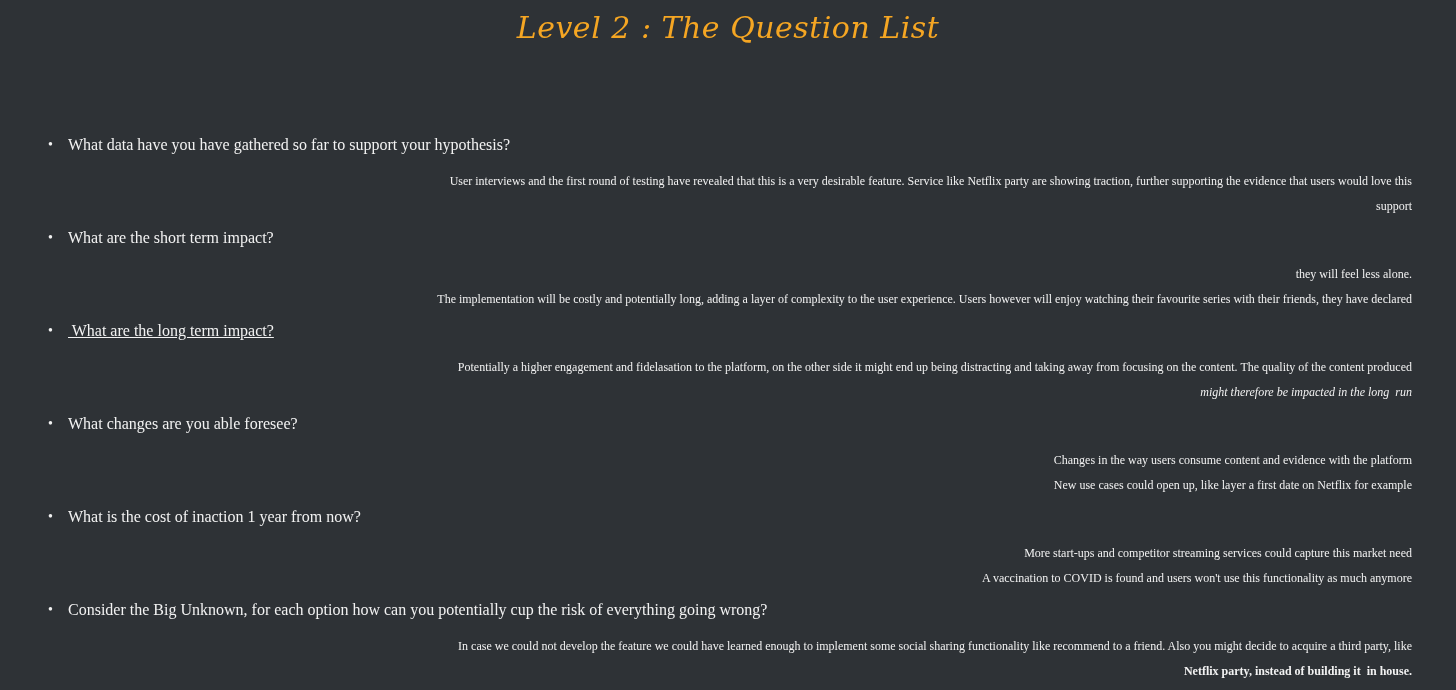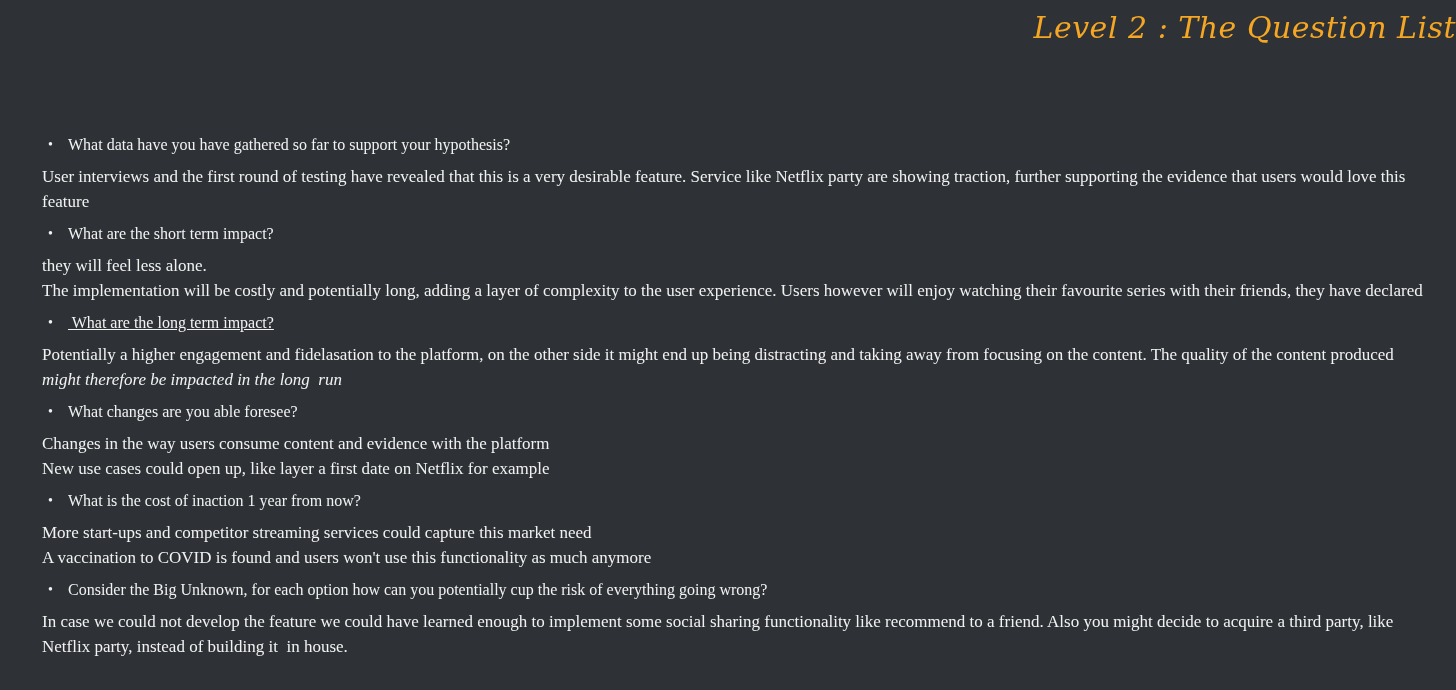--- a/index.html
+++ b/index.html
@@ -20,7 +20,7 @@
       top: 10px;
       left: 0;
       width: 1456px;
-      text-align: right;
+      text-align: center;
       font-family: "DejaVu Serif", "Liberation Serif", serif;
       font-style: italic;
       font-size: 30px;

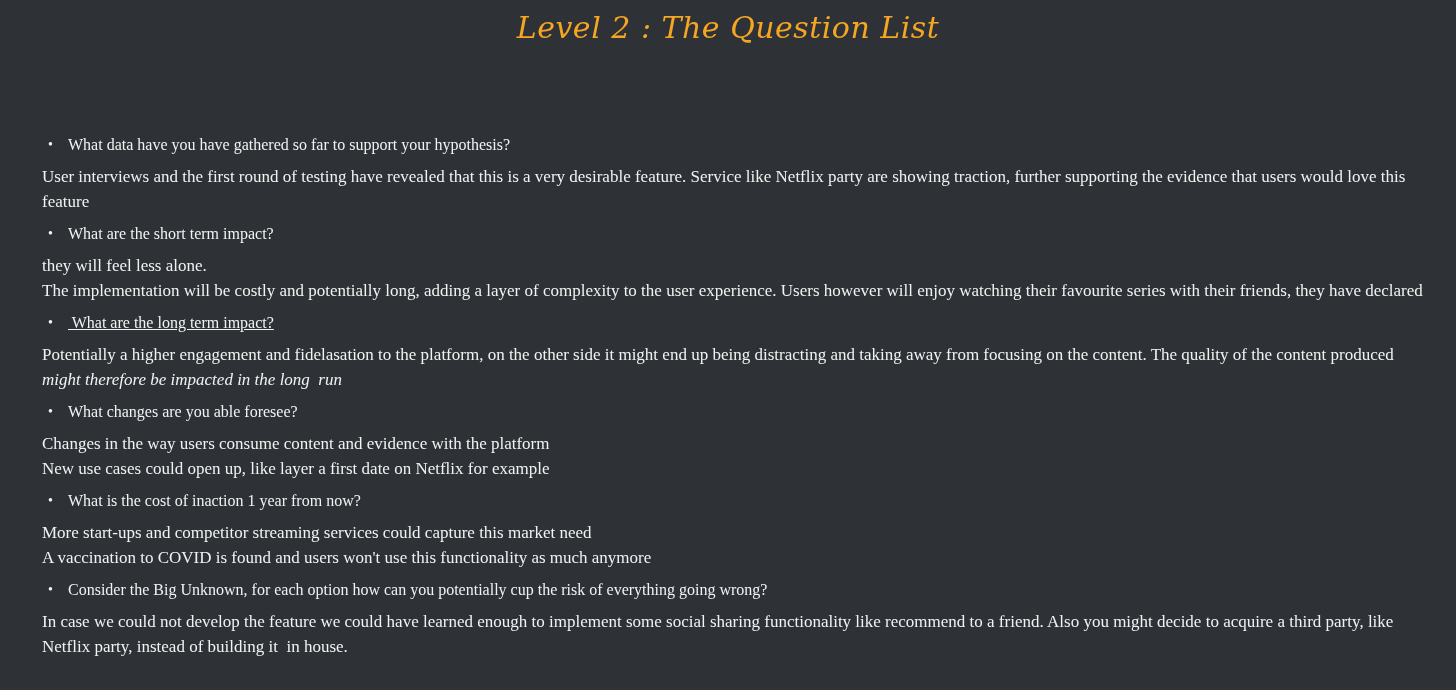--- a/index.html
+++ b/index.html
@@ -51,9 +51,10 @@
       font-size: 14px;
     }
     .answer {
-      font-size: 17px;
+      font-size: 12px;
       line-height: 24.5px;
-      margin: 4px 0 8px 0;
+      margin: 12px 0 8px 0;
+      text-align: right;
     }
     .answer .line {
       display: block;

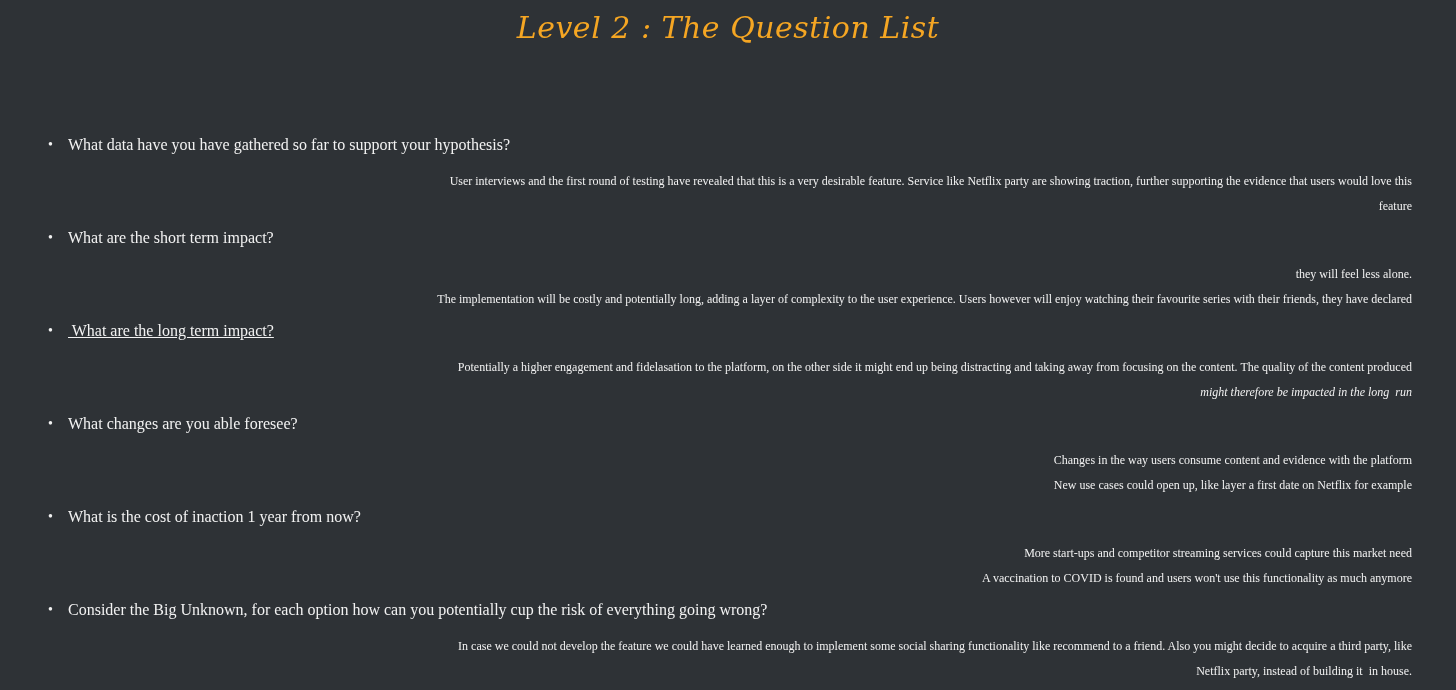--- a/index.html
+++ b/index.html
@@ -75,7 +75,7 @@
     </div>
     <div class="answer">
       <span class="line">User interviews and the first round of testing have revealed that this is a very desirable feature. Service like Netflix party are showing traction, further supporting the evidence that users would love this</span>
-      <span class="line">feature</span>
+      <span class="line">support</span>
     </div>
   </div>
 

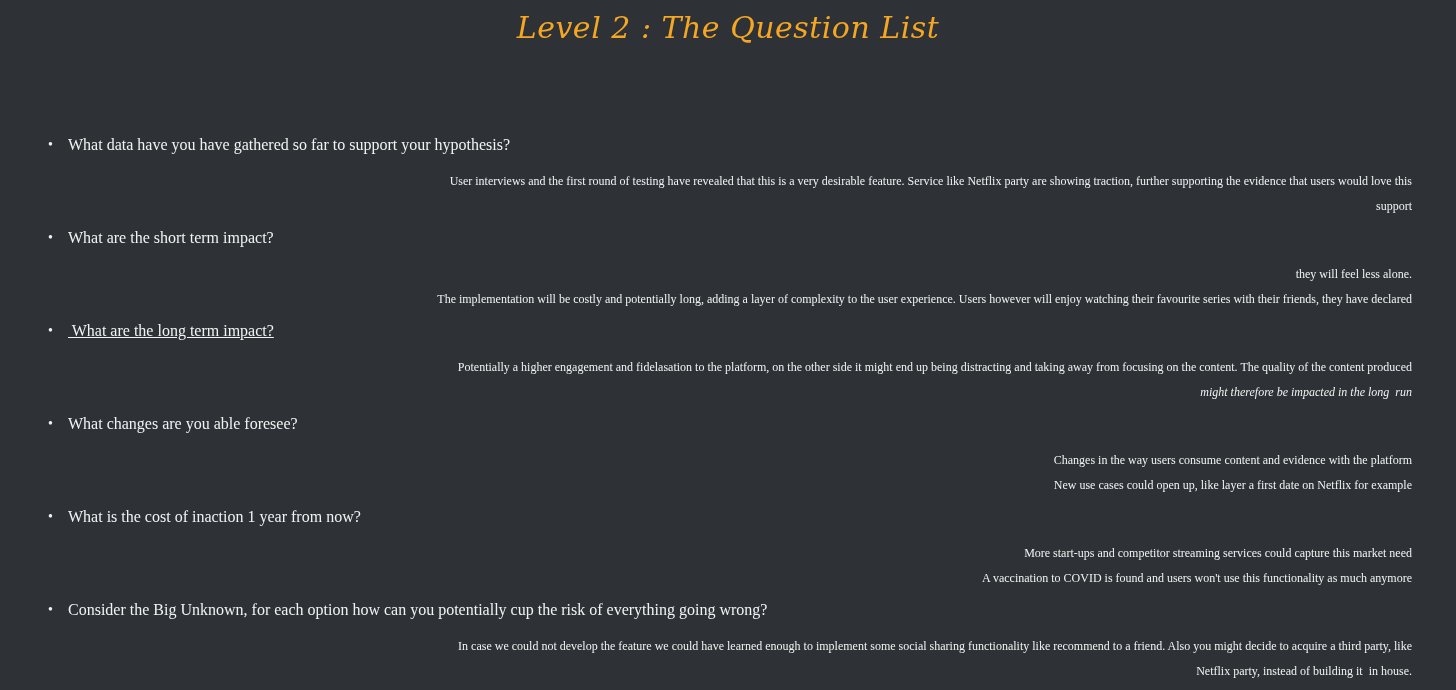--- a/index.html
+++ b/index.html
@@ -130,7 +130,7 @@
     </div>
     <div class="answer">
       <span class="line">In case we could not develop the feature we could have learned enough to implement some social sharing functionality like recommend to a friend. Also you might decide to acquire a third party, like</span>
-      <span class="line" style="white-space:pre;">Netflix party, instead of building it  in house.</span>
+      <span class="line" style="white-space:pre;font-weight:bold;">Netflix party, instead of building it  in house.</span>
     </div>
   </div>
 

